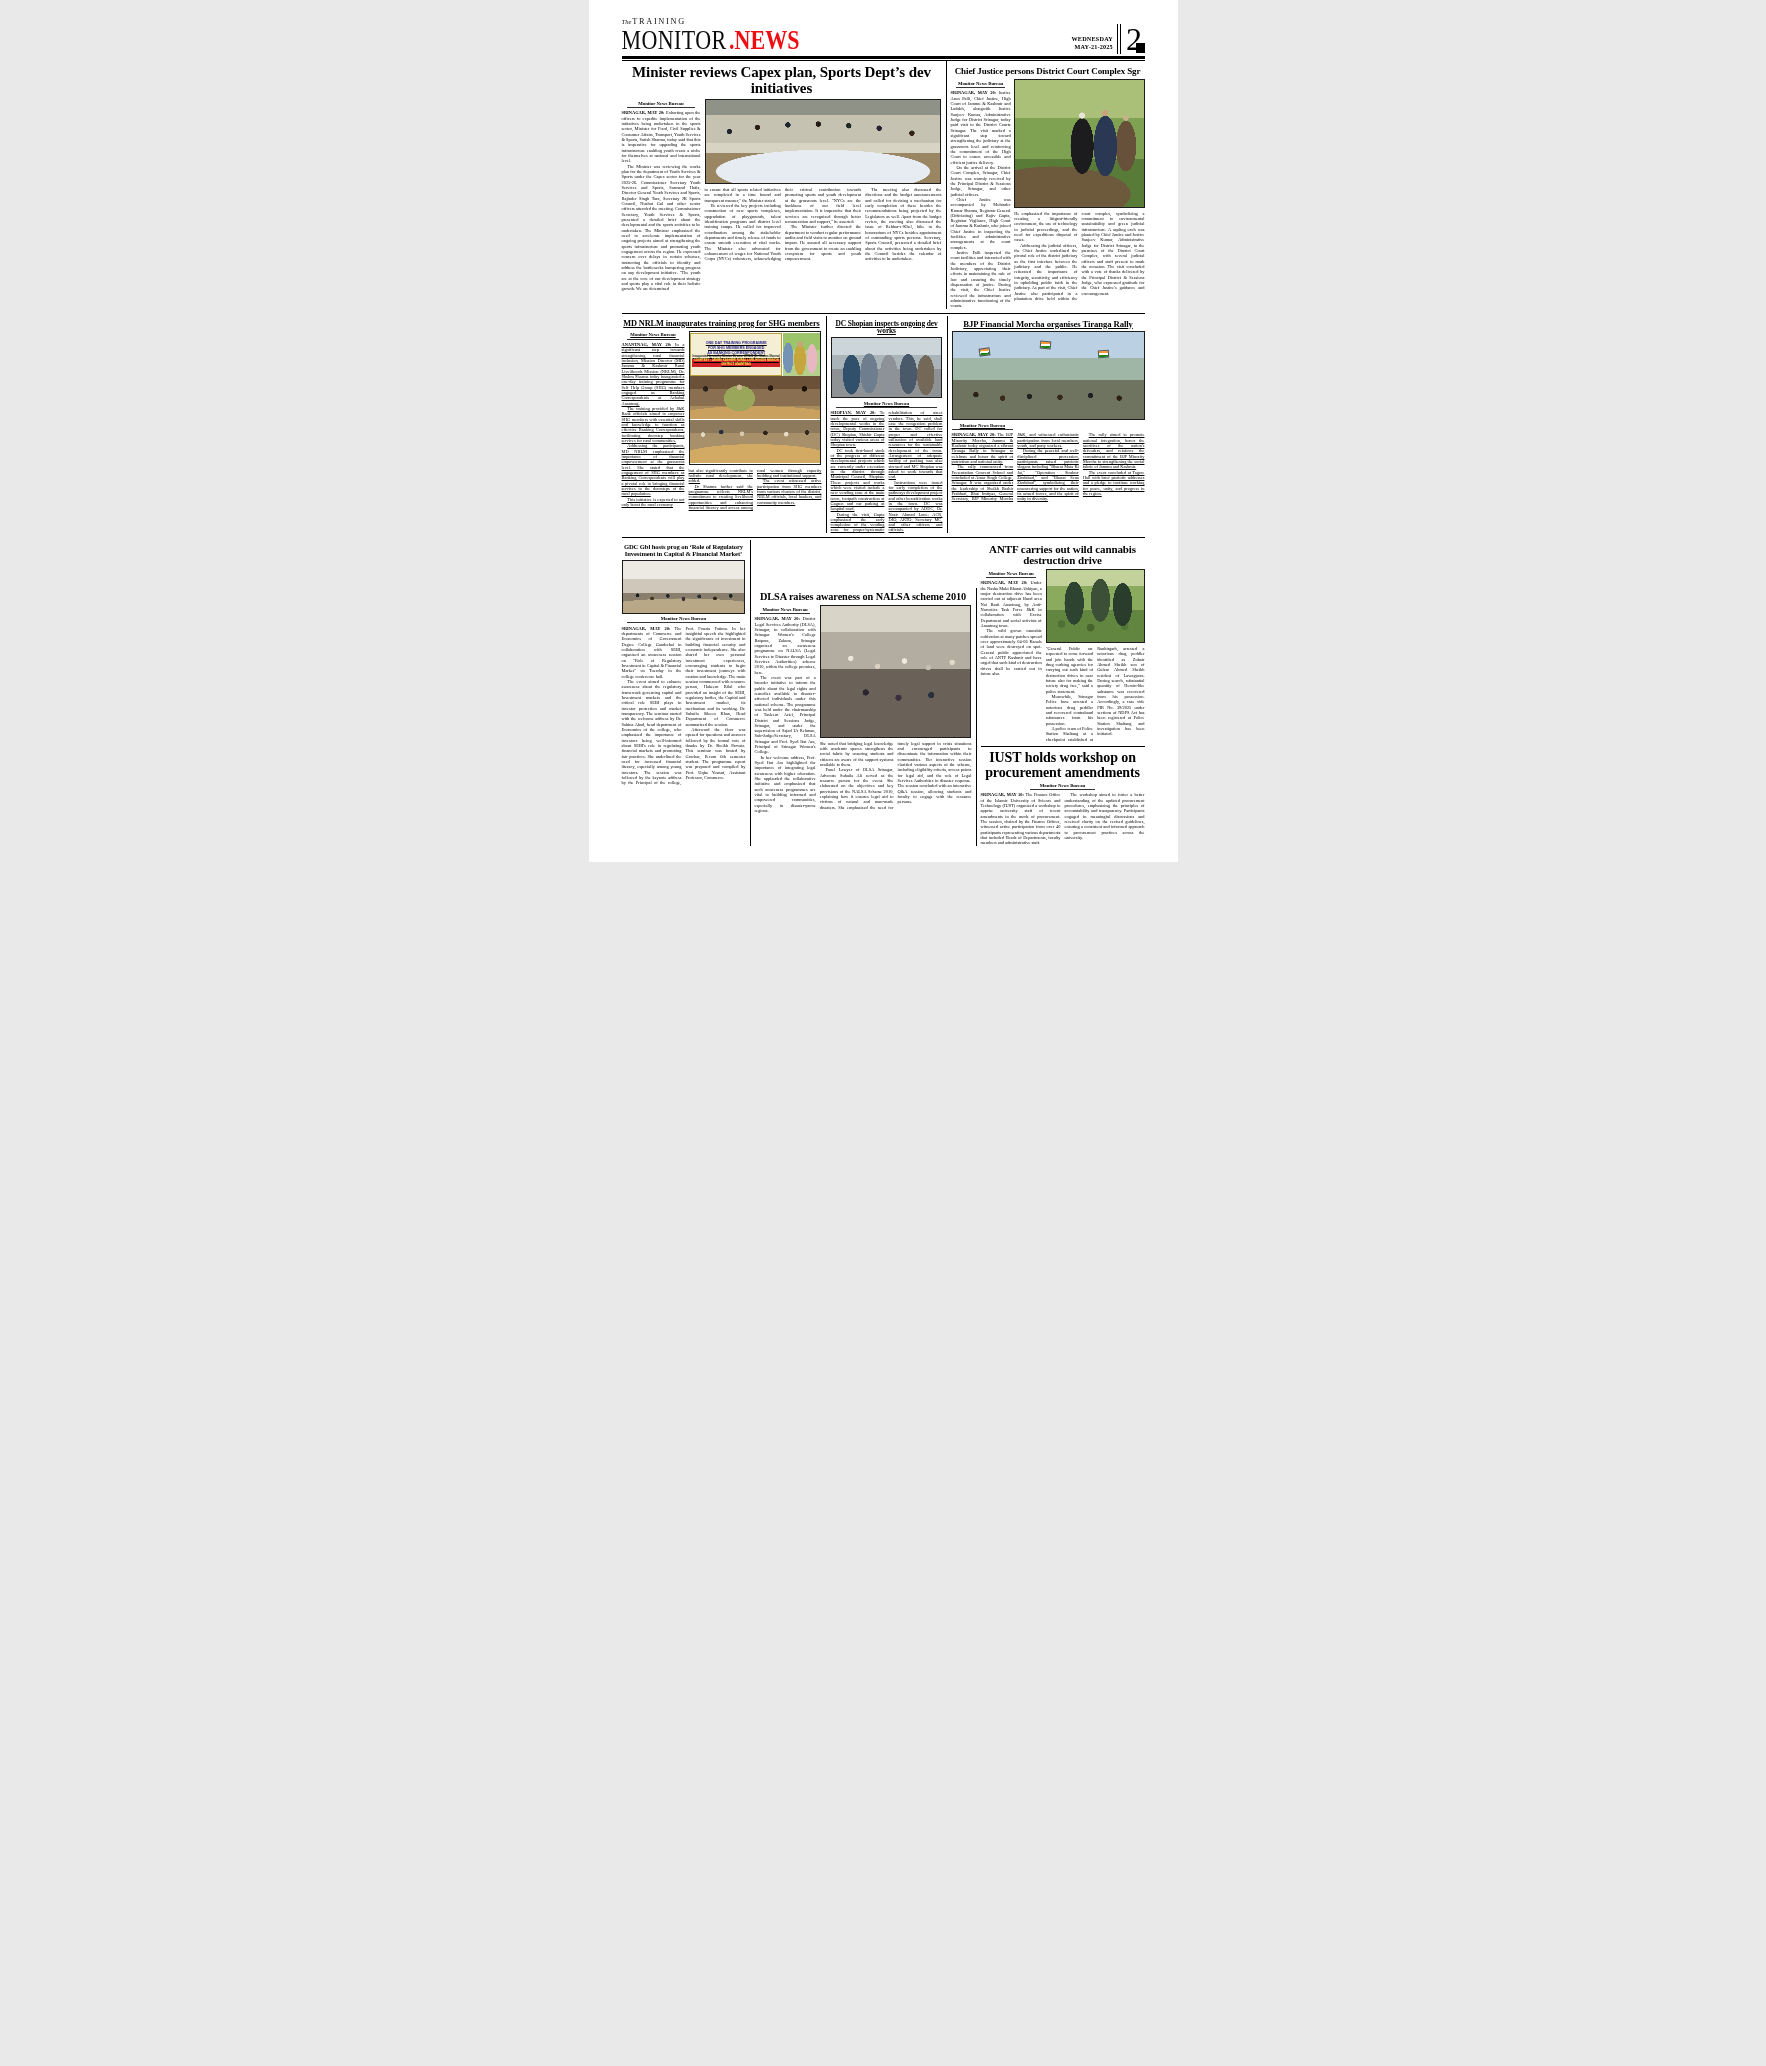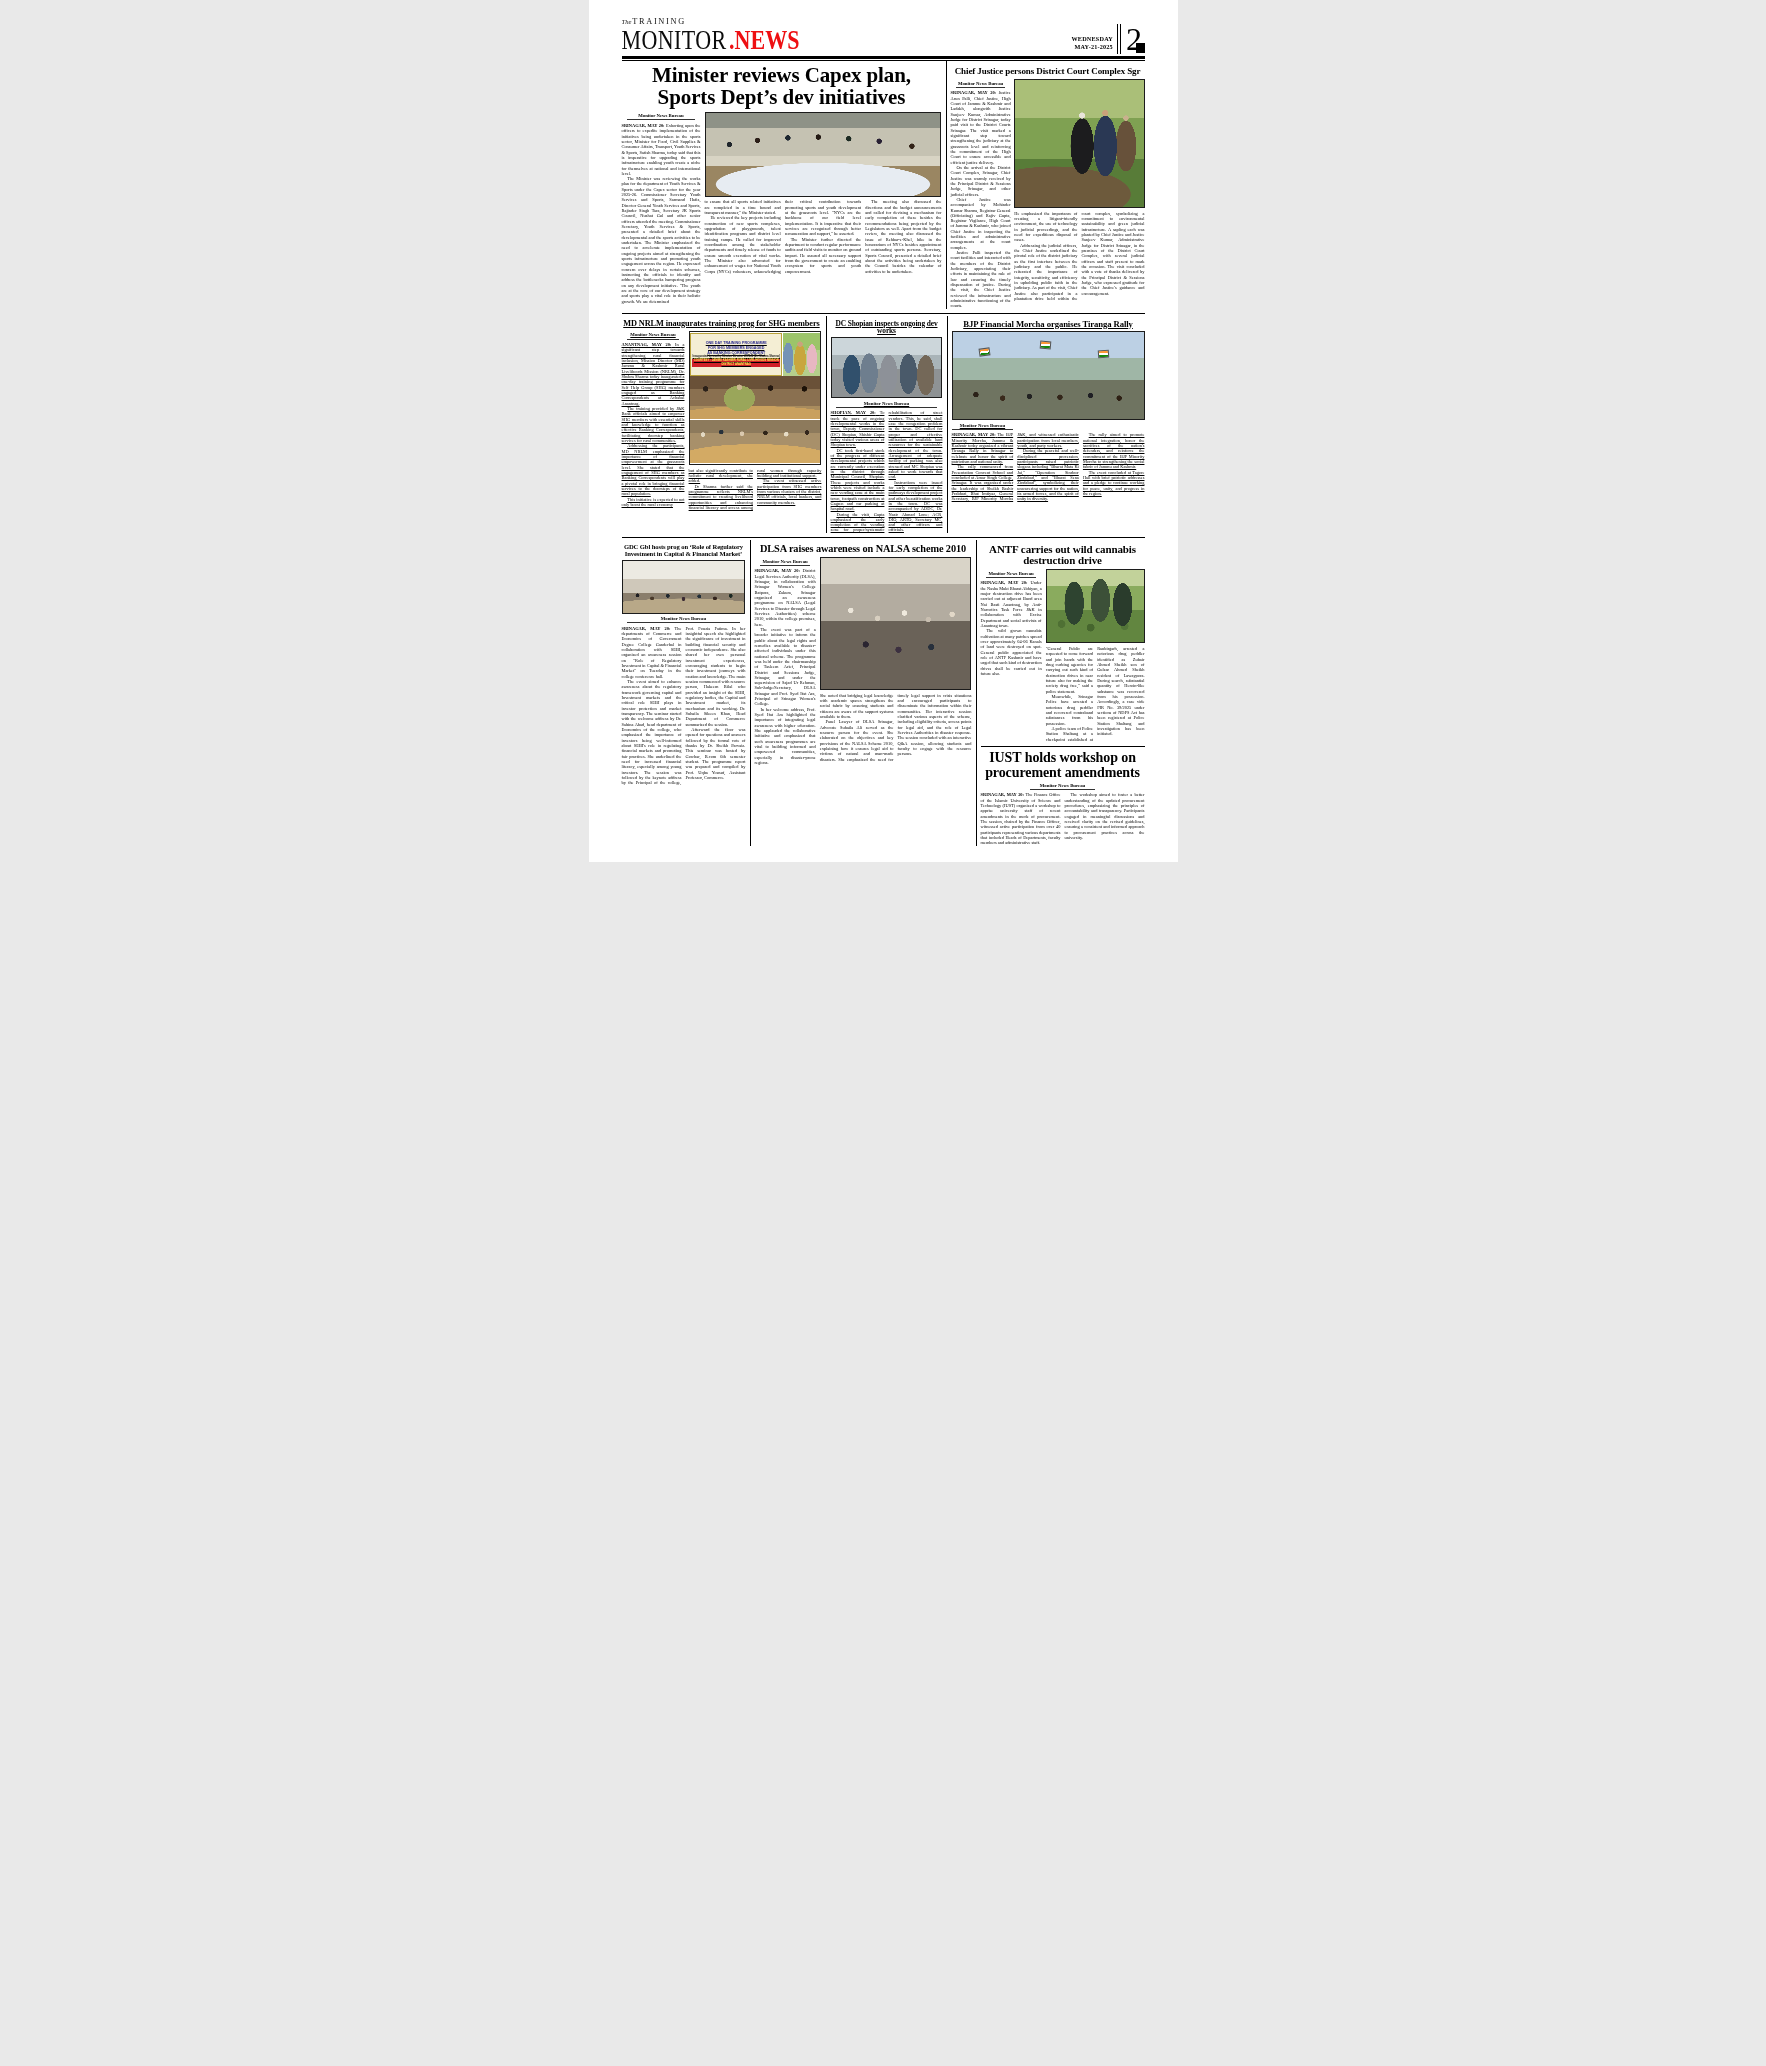--- a/index.html
+++ b/index.html
@@ -25,7 +25,7 @@
   .mast-rule2{margin-top:1.2px; border-top:1.2px solid #000;}
   
   .hl{font-weight:bold; text-align:center; letter-spacing:-0.1px; line-height:1.04; margin:4.1px 1.7px 2.5px;}
-  .hl-capex{font-size:21px;}
+  .hl-capex{font-size:15px;}
   .hl-cj{font-size:9px; margin-top:5.8px;}
   .hl-nrlm{font-size:8.3px;}
   .hl-shopian{font-size:7.4px;}

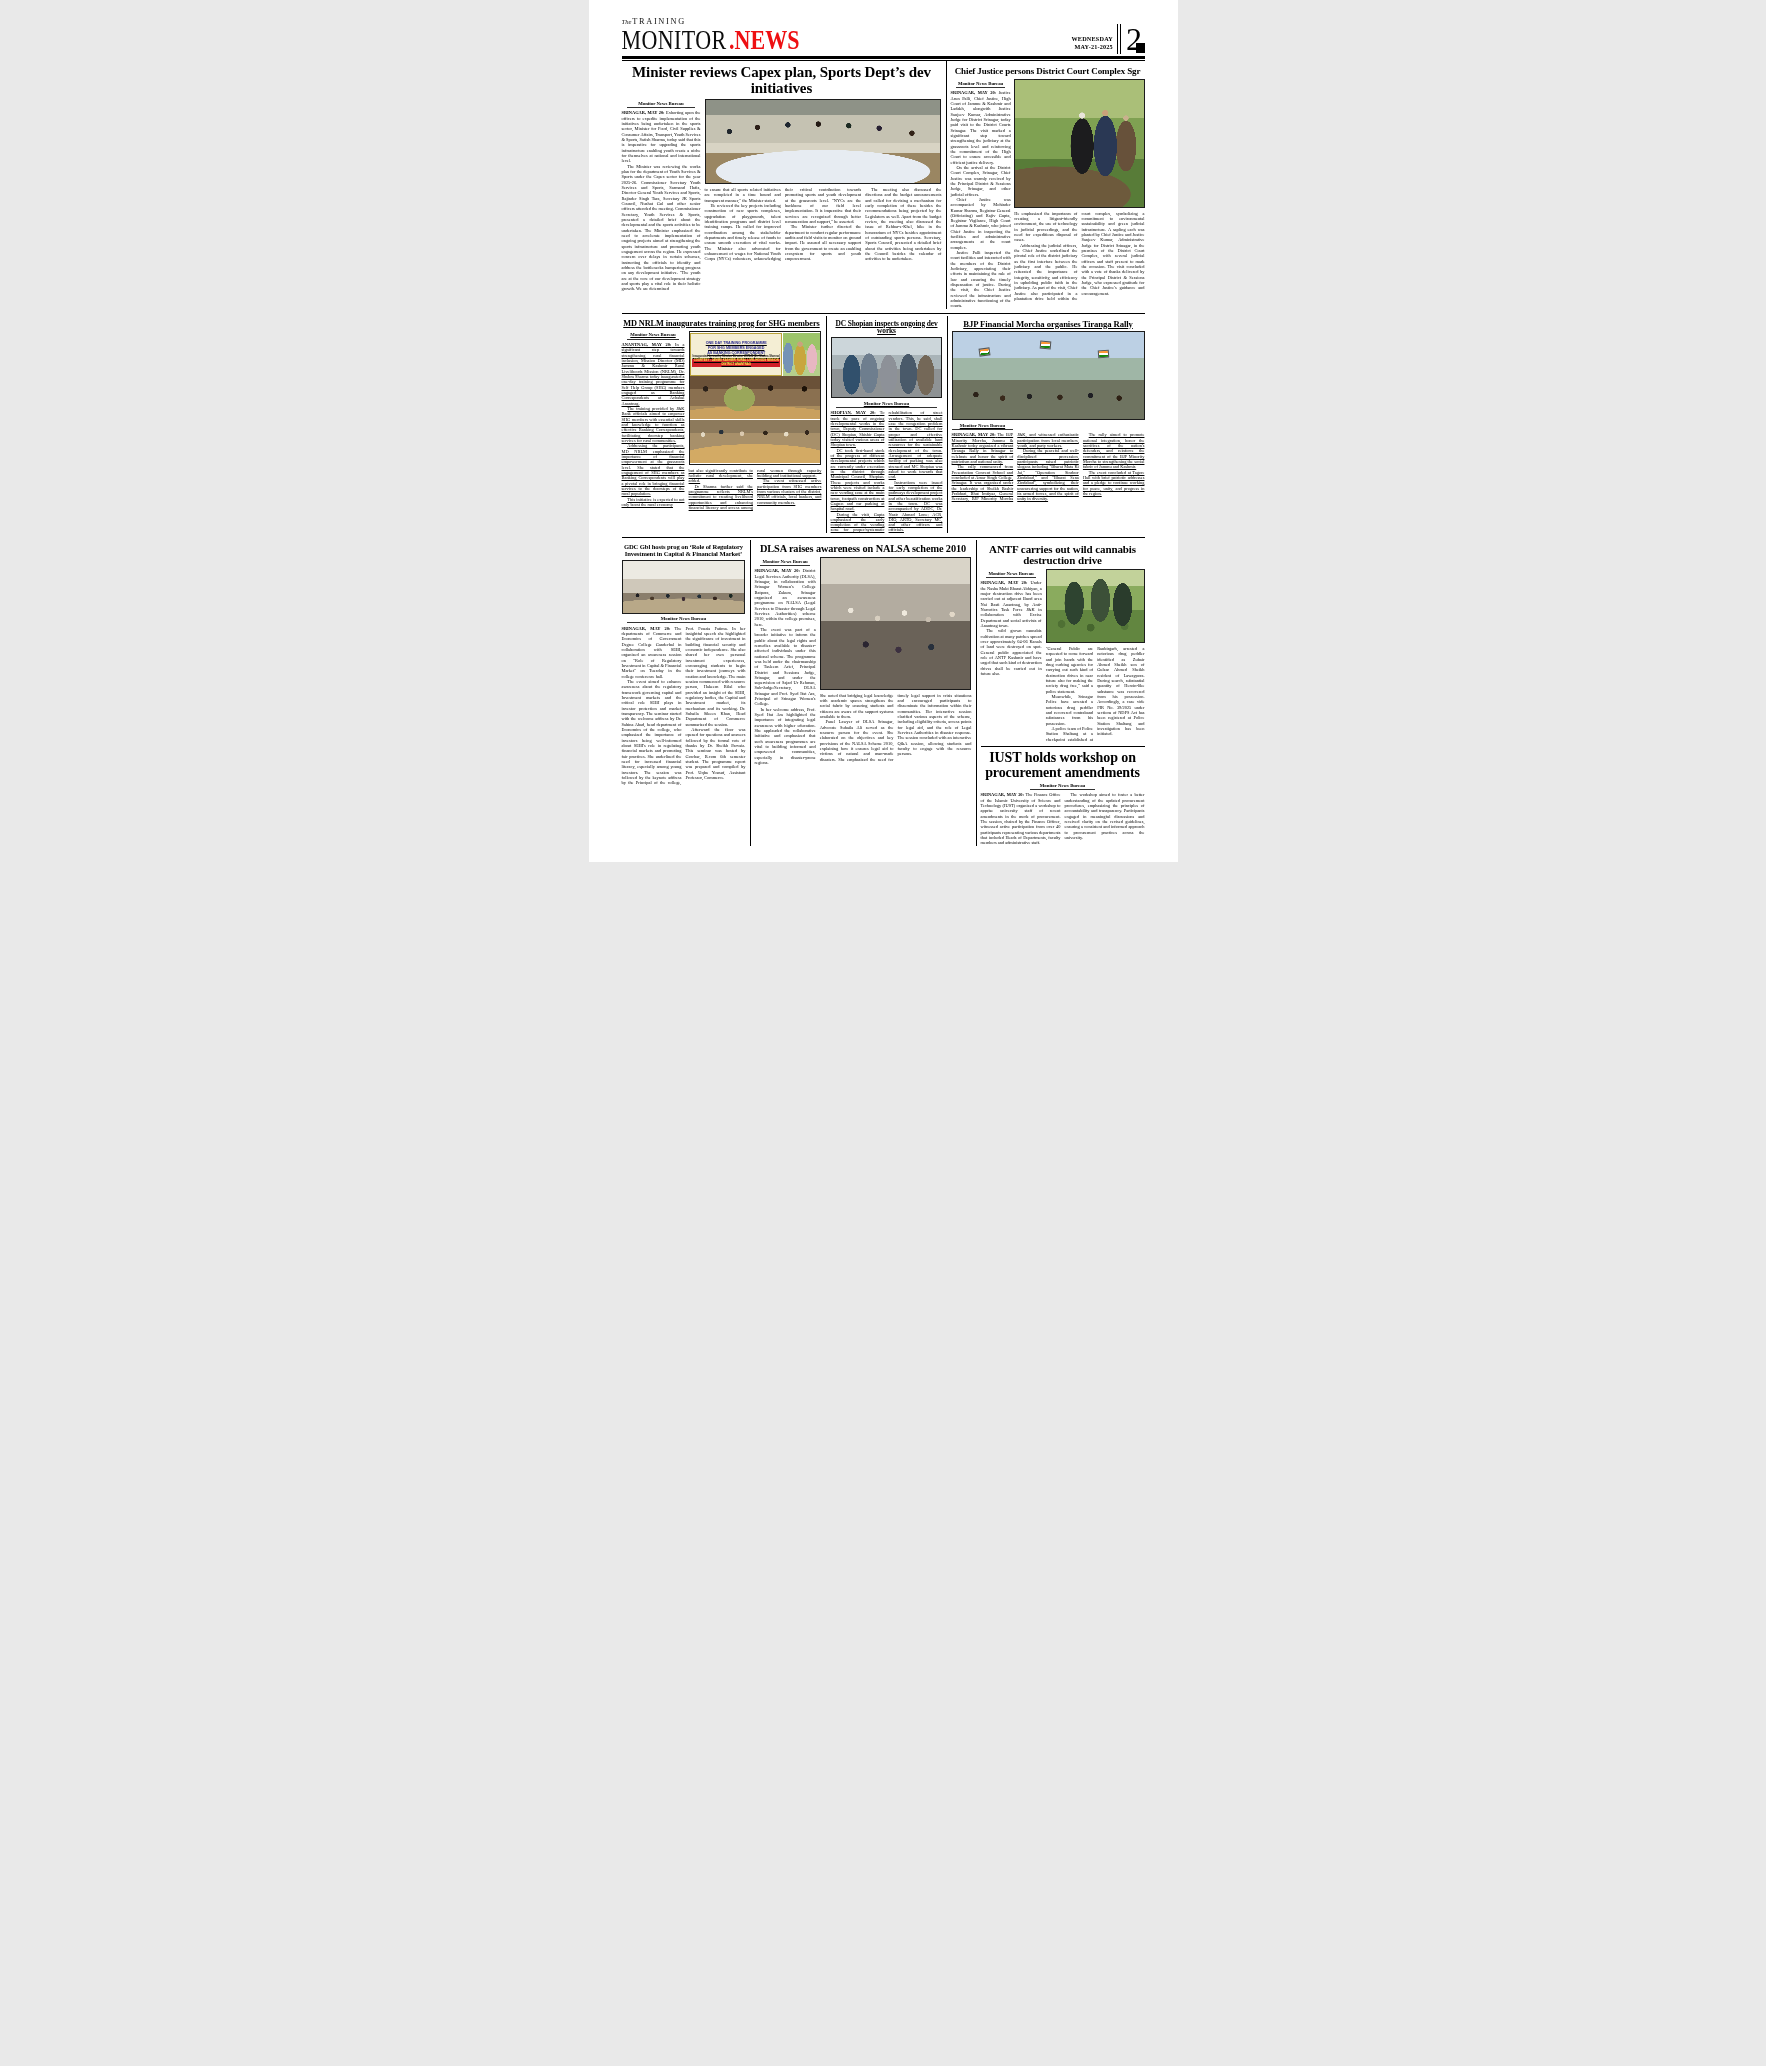--- a/index.html
+++ b/index.html
@@ -132,7 +132,7 @@
   
   .row3{display:flex; padding-top:1.7px;}
   .art-gdc{width:129px; padding-right:4.1px; box-sizing:border-box;}
-  .art-dlsa{width:226px; padding:0 4.1px; box-sizing:border-box;}
+  .art-dlsa{width:226px; padding:0 4.1px; box-sizing:border-box;margin-top:48px;}
   .col-right3{flex:1; padding-left:4.1px; box-sizing:border-box;}
   .ph-gdc{height:54px; margin:1.2px 0 2.1px; background:
     radial-gradient(circle at 12% 66%, #1e1e22 0 1.7px, transparent 2.1px),

